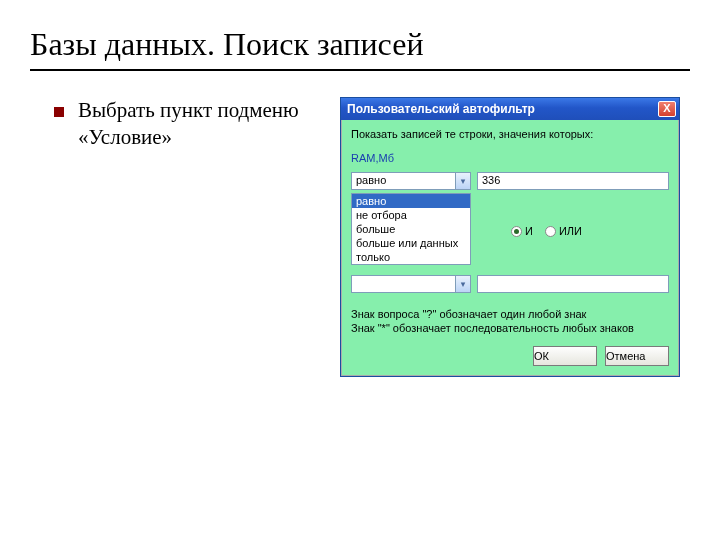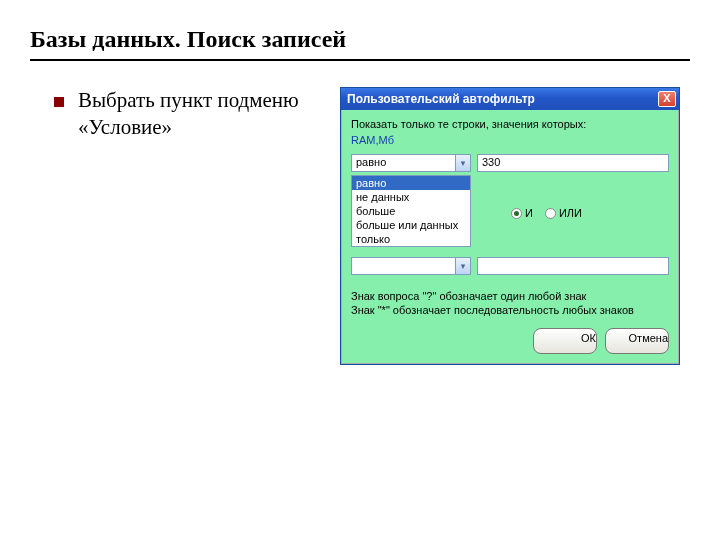--- a/index.html
+++ b/index.html
@@ -16,8 +16,8 @@
     padding: 26px 30px 0 30px;
   }
   .title {
-    font-size: 24px;
-    font-weight: bold;
+    font-size: 32px;
+    font-weight: normal;
     margin: 0 0 6px 0;
   }
   .hr {

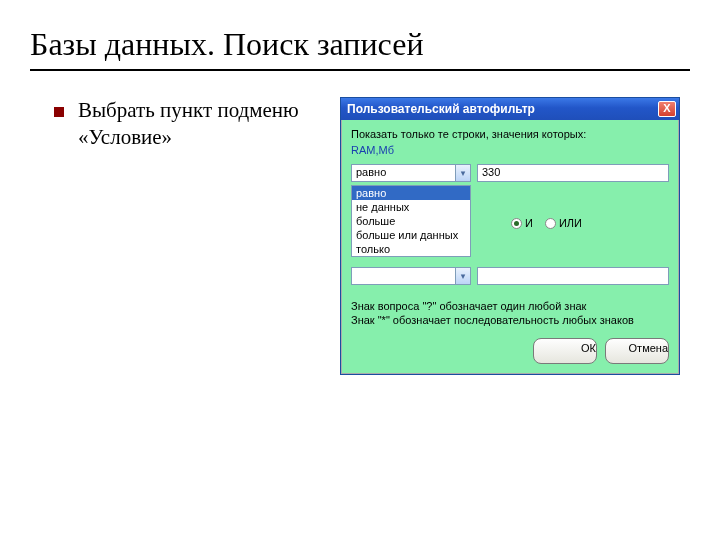--- a/index.html
+++ b/index.html
@@ -211,7 +211,7 @@
         </div>
 
         <div class="body">
-          <div class="lbl">Показать только те строки, значения которых:</div>
+          <div class="lbl">Показать записей те строки, значения которых:</div>
           <div class="fieldname">RAM,Мб</div>
 
           <div class="row">

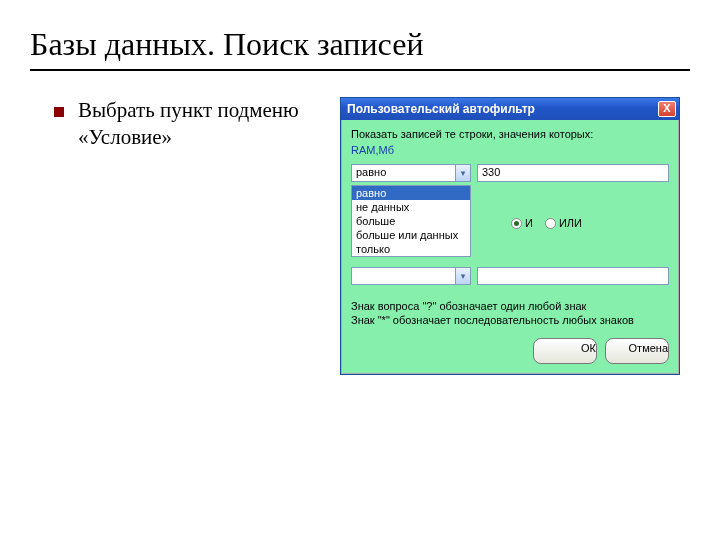--- a/index.html
+++ b/index.html
@@ -91,7 +91,7 @@
     padding: 8px 10px 10px 10px;
   }
   .lbl { color: #000; margin-bottom: 4px; }
-  .fieldname { color: #1a3fb0; margin: 4px 0 8px 0; }
+  .fieldname { color: #1a3fb0; margin: 12px 0 8px 0; }
   .row {
     display: flex;
     gap: 6px;

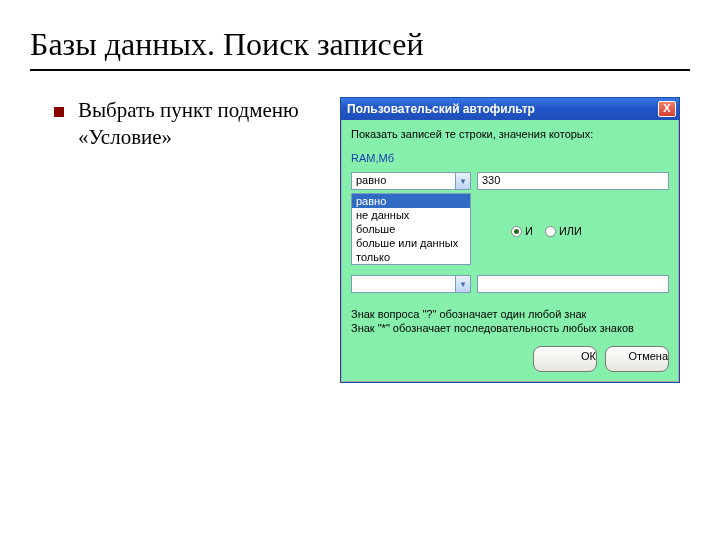--- a/index.html
+++ b/index.html
@@ -220,7 +220,7 @@
               <span class="arrow">▾</span>
             </div>
             <div class="textin">
-              <span>330</span>
+              <span>336</span>
             </div>
           </div>
 

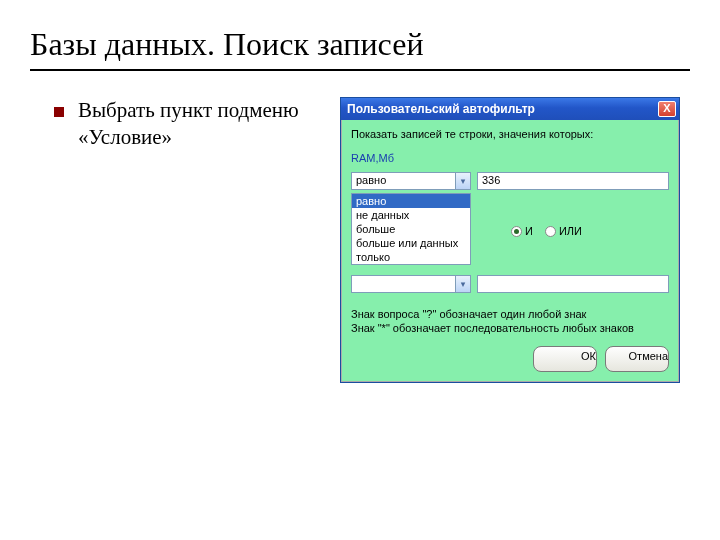--- a/index.html
+++ b/index.html
@@ -227,7 +227,7 @@
           <div style="position:relative">
             <div class="dropdown">
               <div class="opt sel">равно</div>
-              <div class="opt">не данных</div>
+              <div class="opt">не отбора</div>
               <div class="opt">больше</div>
               <div class="opt">больше или данных</div>
               <div class="opt">только</div>

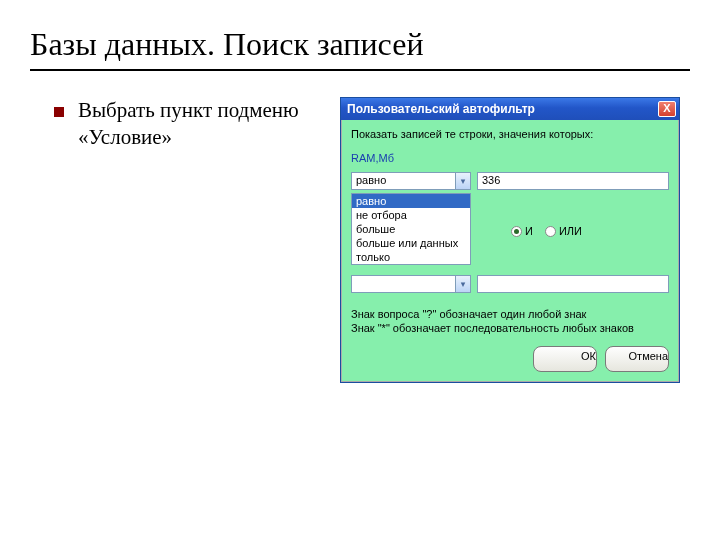--- a/index.html
+++ b/index.html
@@ -177,12 +177,12 @@
   }
   .btn {
     min-width: 64px;
-    height: 26px;
+    height: 20px;
     border: 1px solid #7a7a7a;
     background: linear-gradient(to bottom,#fefefe,#e6e6de);
-    border-radius: 8px;
-    font-size: 11px;
-    text-align: right;
+    border-radius: 0;
+    font-size: 11px;
+    text-align: left;
     line-height: 18px;
   }
 </style>

